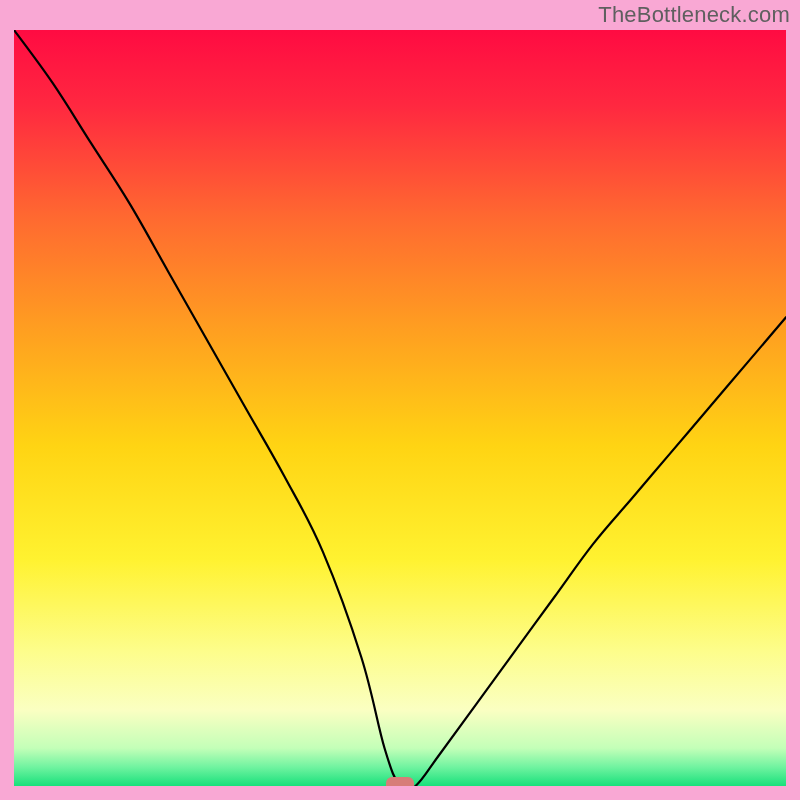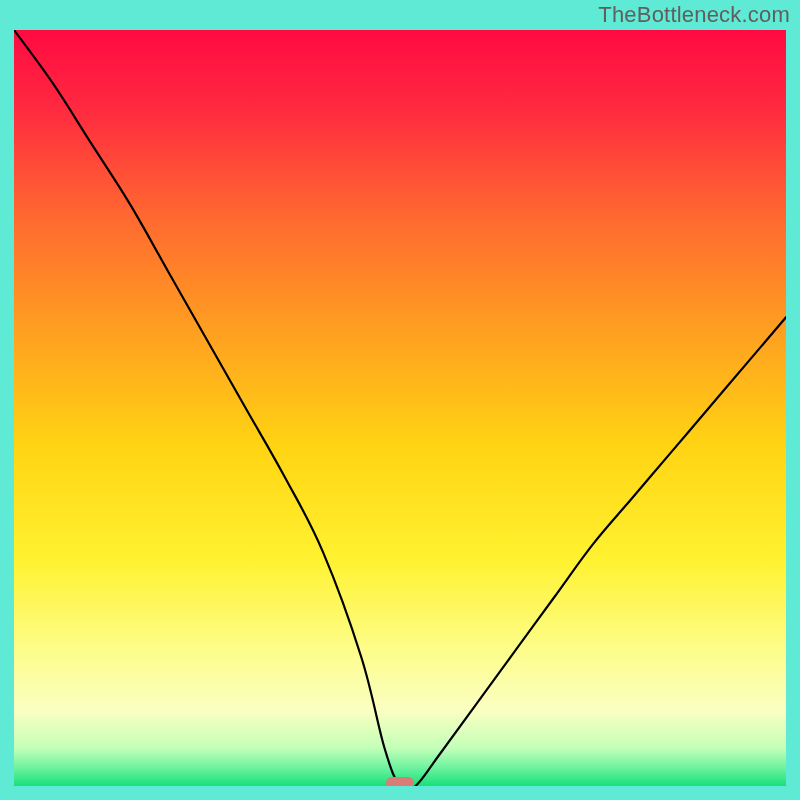--- a/index.html
+++ b/index.html
@@ -15,7 +15,7 @@
     position: relative;
     width: 800px;
     height: 800px;
-    background: #5eead4;
+    background: #f9a8d4;
   }
   .watermark {
     position: absolute;

